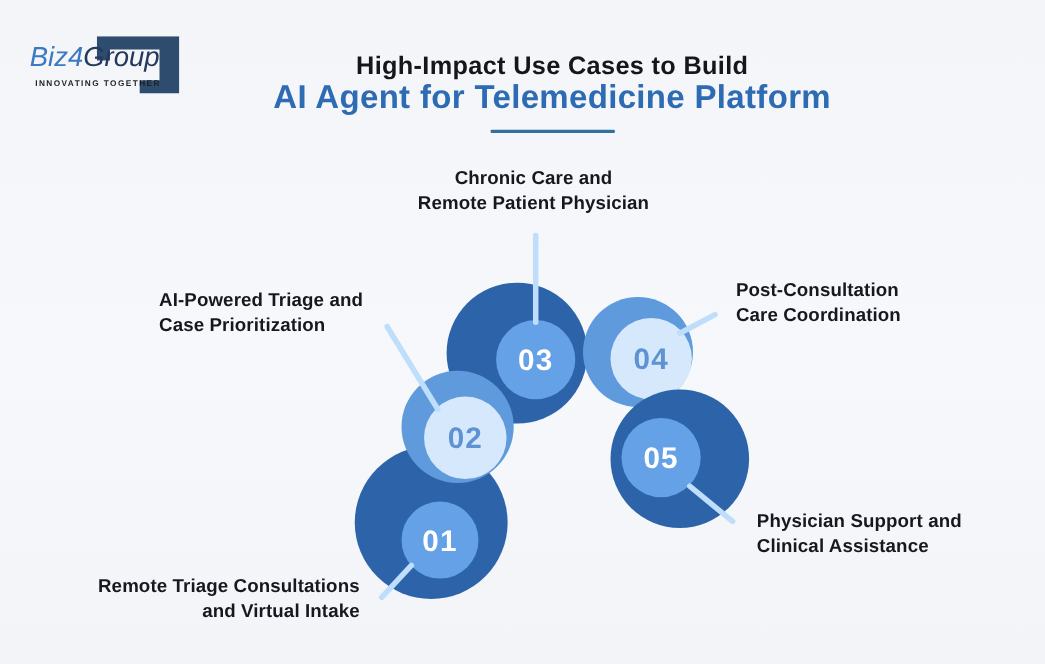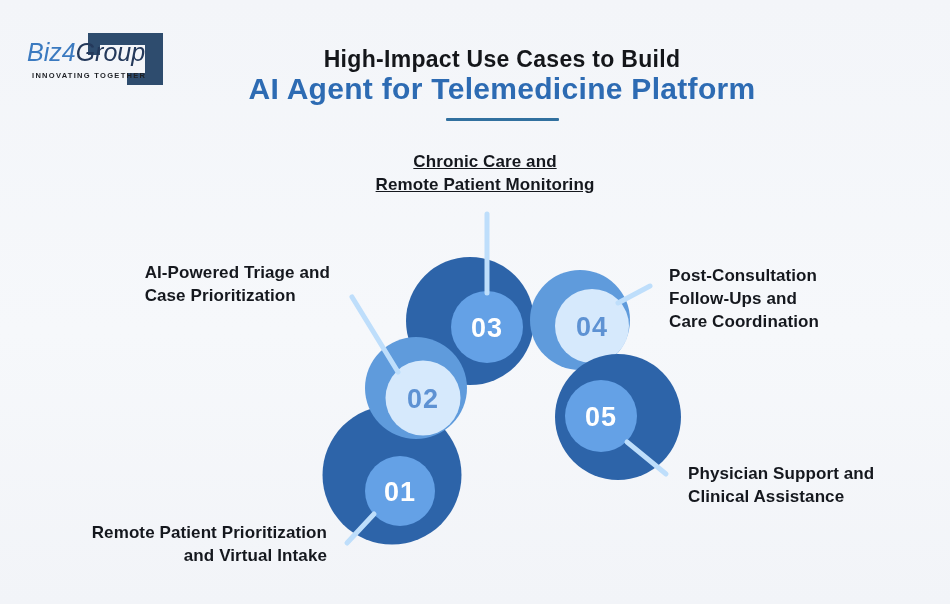--- a/index.html
+++ b/index.html
@@ -63,7 +63,7 @@
   }
   .label-01 { right: 623px; top: 521px; text-align: right; white-space: nowrap; }
   .label-02 { right: 620px; top: 261px; white-space: nowrap; }
-  .label-03 { left: 355px; top: 150px; width: 260px; text-align: center; text-decoration: underline; }
+  .label-03 { left: 355px; top: 150px; width: 260px; text-align: center; }
   .label-04 { left: 669px; top: 252px; text-align: left; white-space: nowrap; margin-top: 12px; }
   .label-05 { left: 688px; top: 462px; text-align: left; white-space: nowrap; }
 </style>

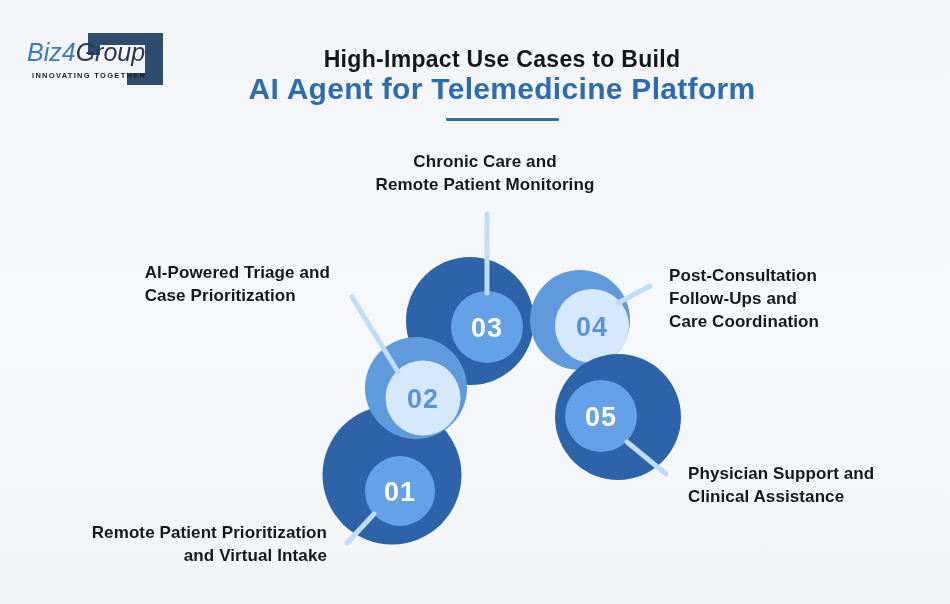--- a/index.html
+++ b/index.html
@@ -124,7 +124,7 @@
 
   <div class="label label-03">
     <div>Chronic Care and</div>
-    <div>Remote Patient Monitoring</div>
+    <div>Remote Patient Physician</div>
   </div>
 
   <div class="label label-04">

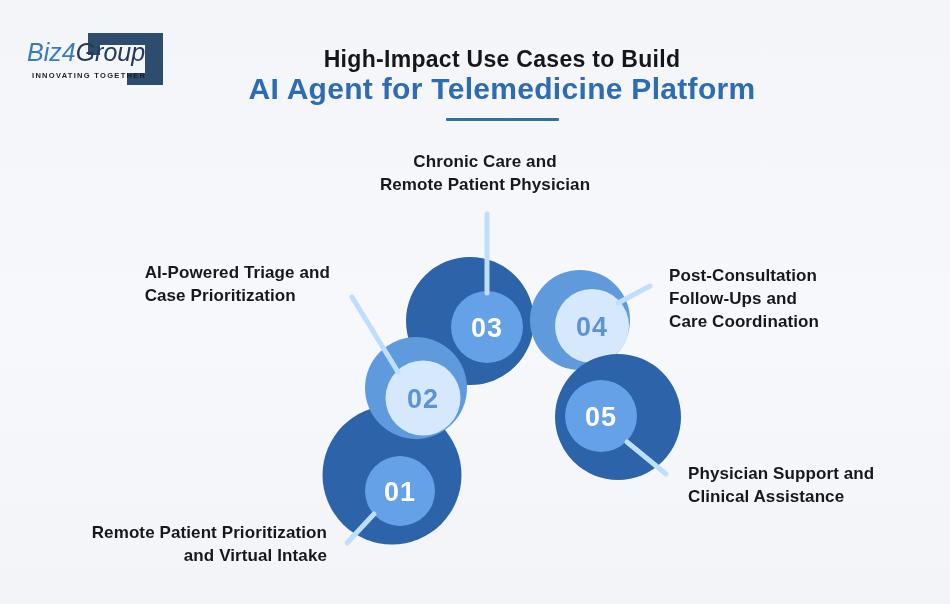--- a/index.html
+++ b/index.html
@@ -64,7 +64,7 @@
   .label-01 { right: 623px; top: 521px; text-align: right; white-space: nowrap; }
   .label-02 { right: 620px; top: 261px; white-space: nowrap; }
   .label-03 { left: 355px; top: 150px; width: 260px; text-align: center; }
-  .label-04 { left: 669px; top: 252px; text-align: left; white-space: nowrap; margin-top: 12px; }
+  .label-04 { left: 669px; top: 252px; text-align: left; white-space: nowrap; }
   .label-05 { left: 688px; top: 462px; text-align: left; white-space: nowrap; }
 </style>
 </head>

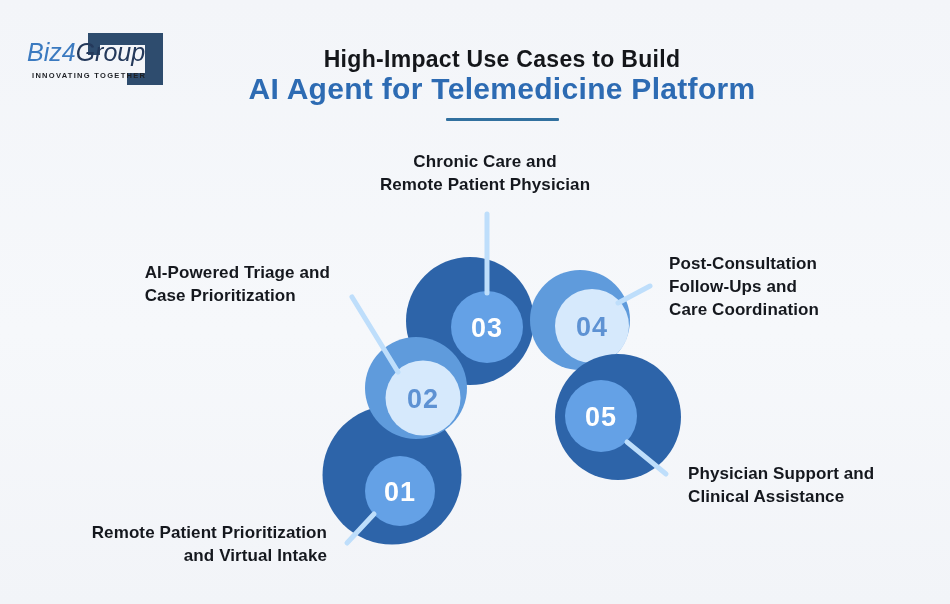--- a/index.html
+++ b/index.html
@@ -129,7 +129,6 @@
 
   <div class="label label-04">
     <div>Post-Consultation</div>
-    <div>Follow-Ups and</div>
     <div>Care Coordination</div>
   </div>
 

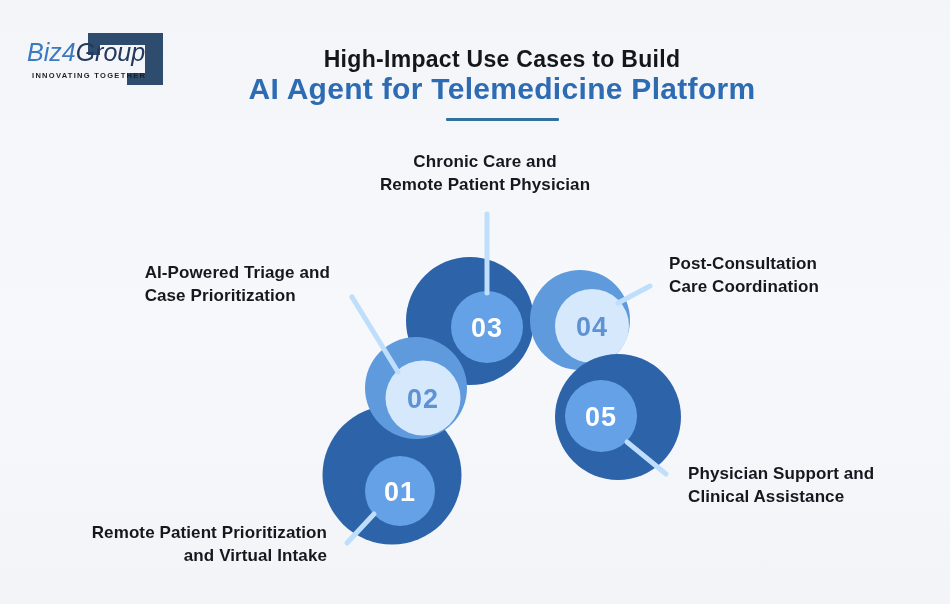--- a/index.html
+++ b/index.html
@@ -113,7 +113,7 @@
   </svg>
 
   <div class="label label-01">
-    <div>Remote Patient Prioritization</div>
+    <div>Remote Triage Consultations</div>
     <div>and Virtual Intake</div>
   </div>
 

